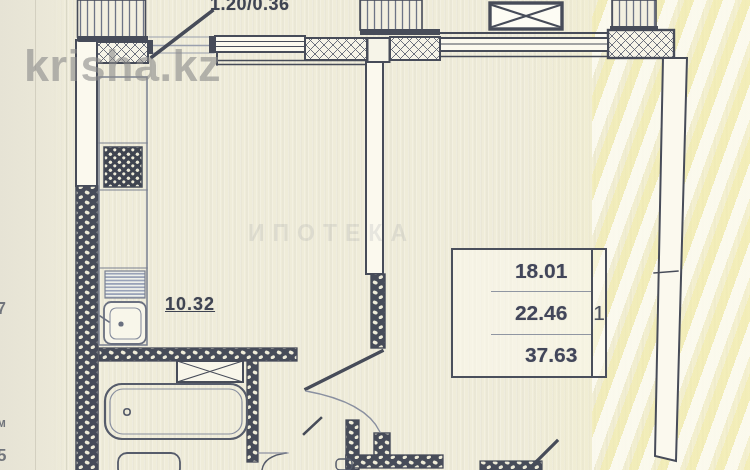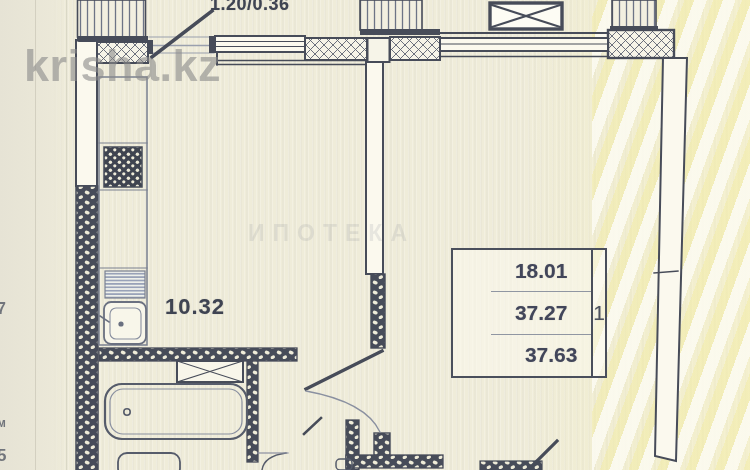--- a/index.html
+++ b/index.html
@@ -26,7 +26,7 @@
   .wm-center{left:248px;top:220px;font-size:23px;font-weight:700;color:#6b7080;opacity:.13;
     letter-spacing:8px;text-shadow:none;}
   .dim{left:210px;top:-6px;font-size:18px;font-weight:600;letter-spacing:.5px;}
-  .room-label{left:165px;top:294px;font-size:22px;font-weight:600;letter-spacing:1px;}
+  .room-label{left:165px;top:294px;font-size:18px;font-weight:600;letter-spacing:1px;text-decoration:underline;}
   .edge{position:absolute;left:-3px;color:#555a66;opacity:.8;font-weight:600;text-shadow:none;}
   .e1{top:300px;font-size:16px;}
   .e2{top:416px;font-size:12px;}

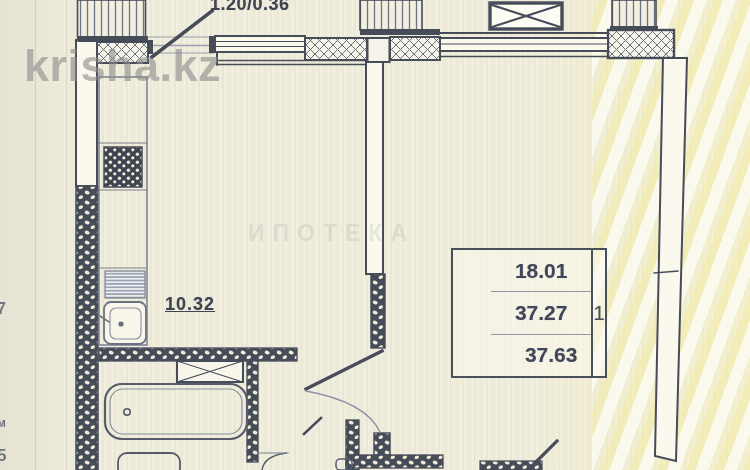--- a/index.html
+++ b/index.html
@@ -183,7 +183,7 @@
   <div class="area-table">
     <div class="col-l">
       <div class="cell">18.01</div>
-      <div class="cell">37.27</div>
+      <div class="cell">22.46</div>
       <div class="cell">37.63</div>
     </div>
     <div class="col-r">1</div>

